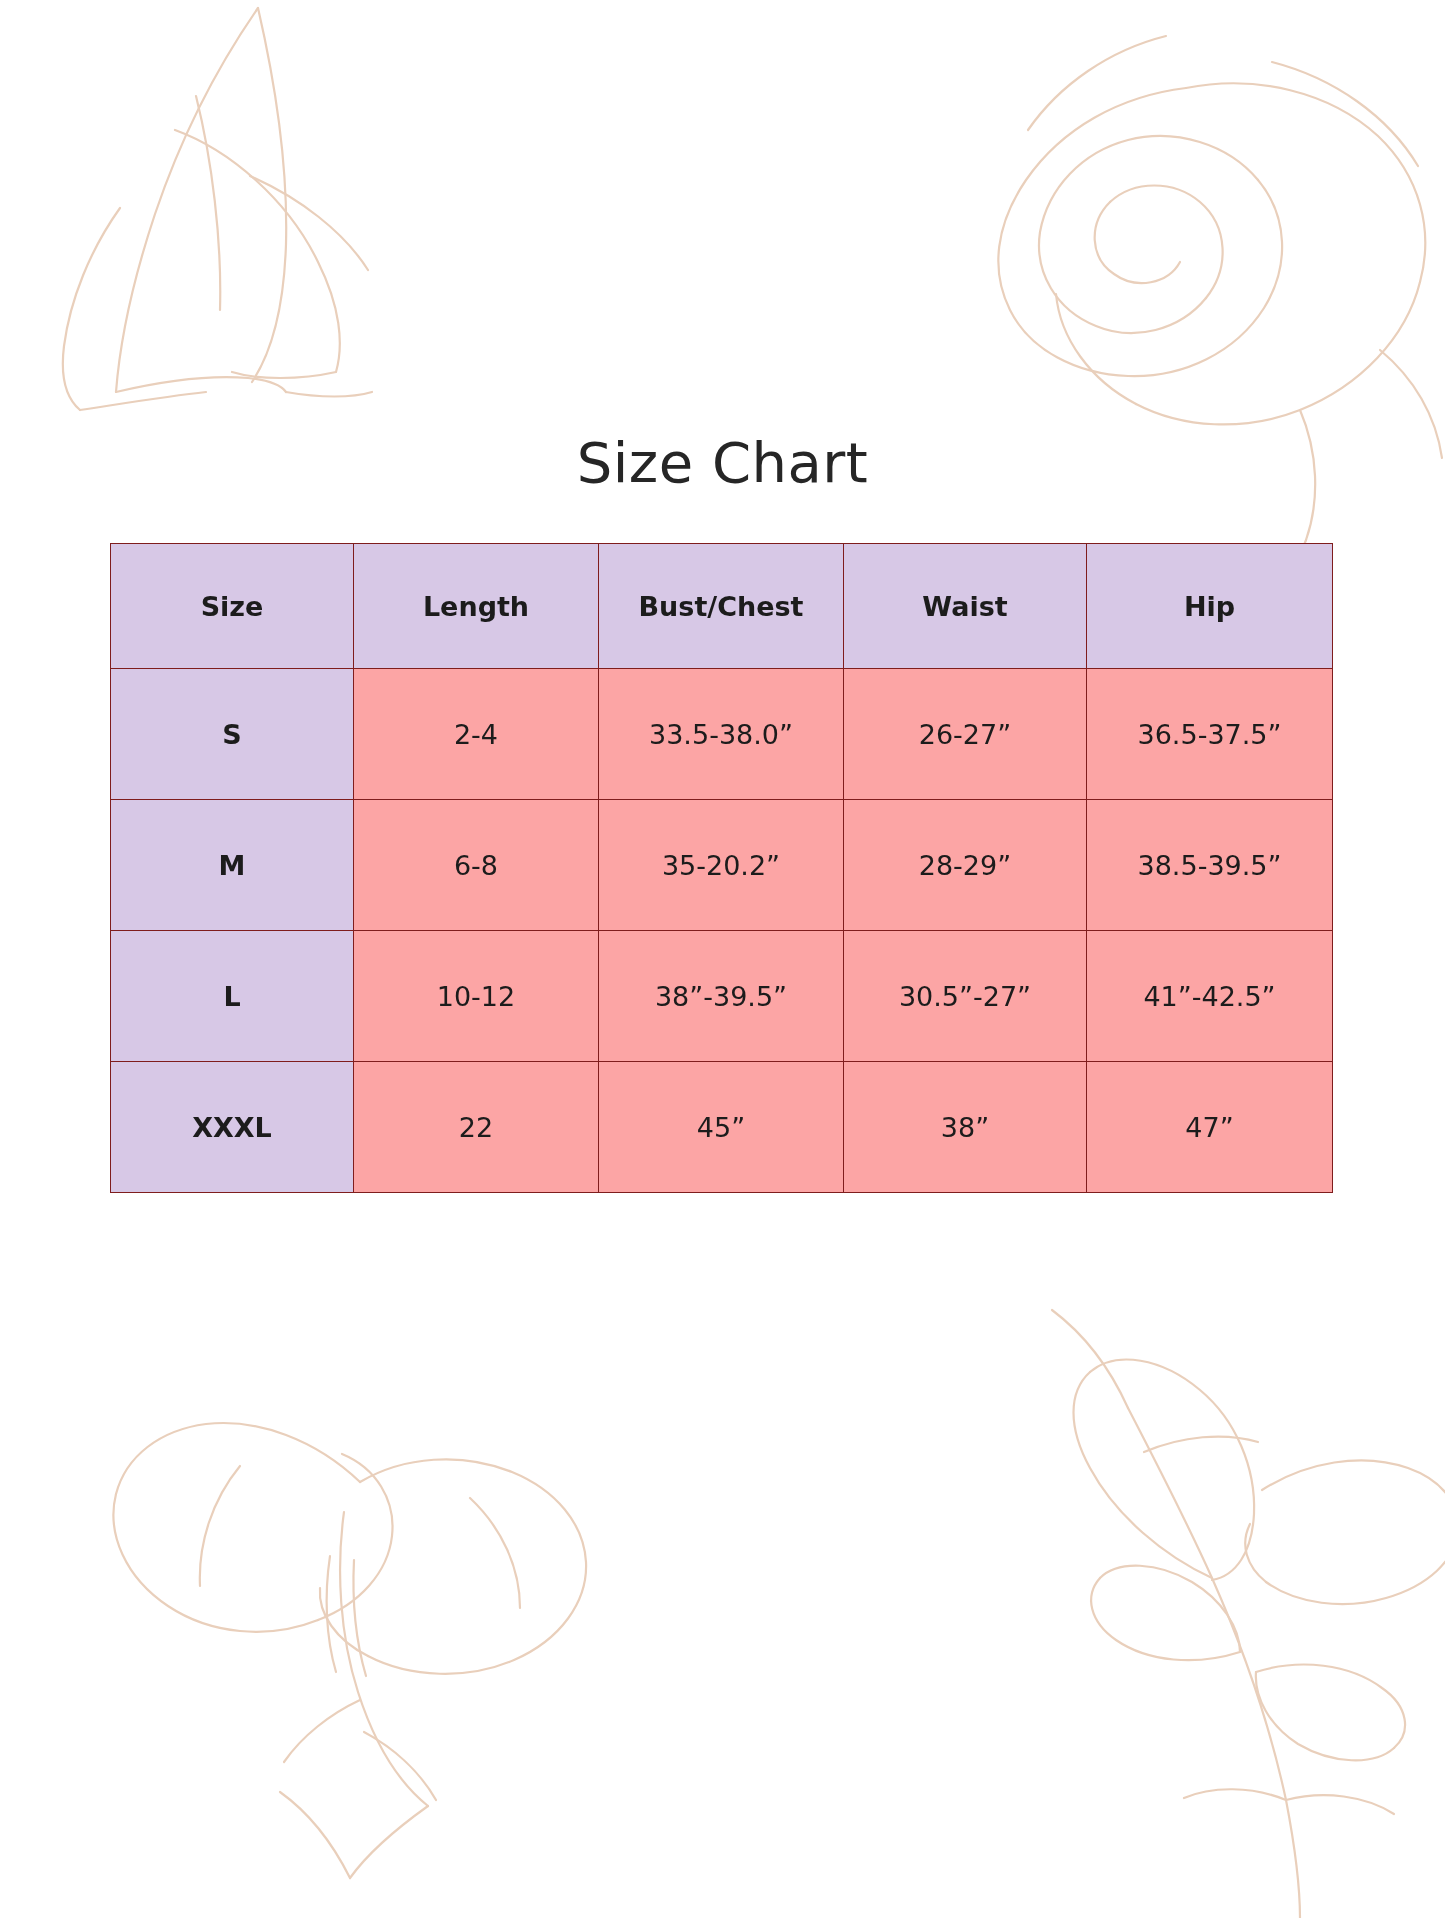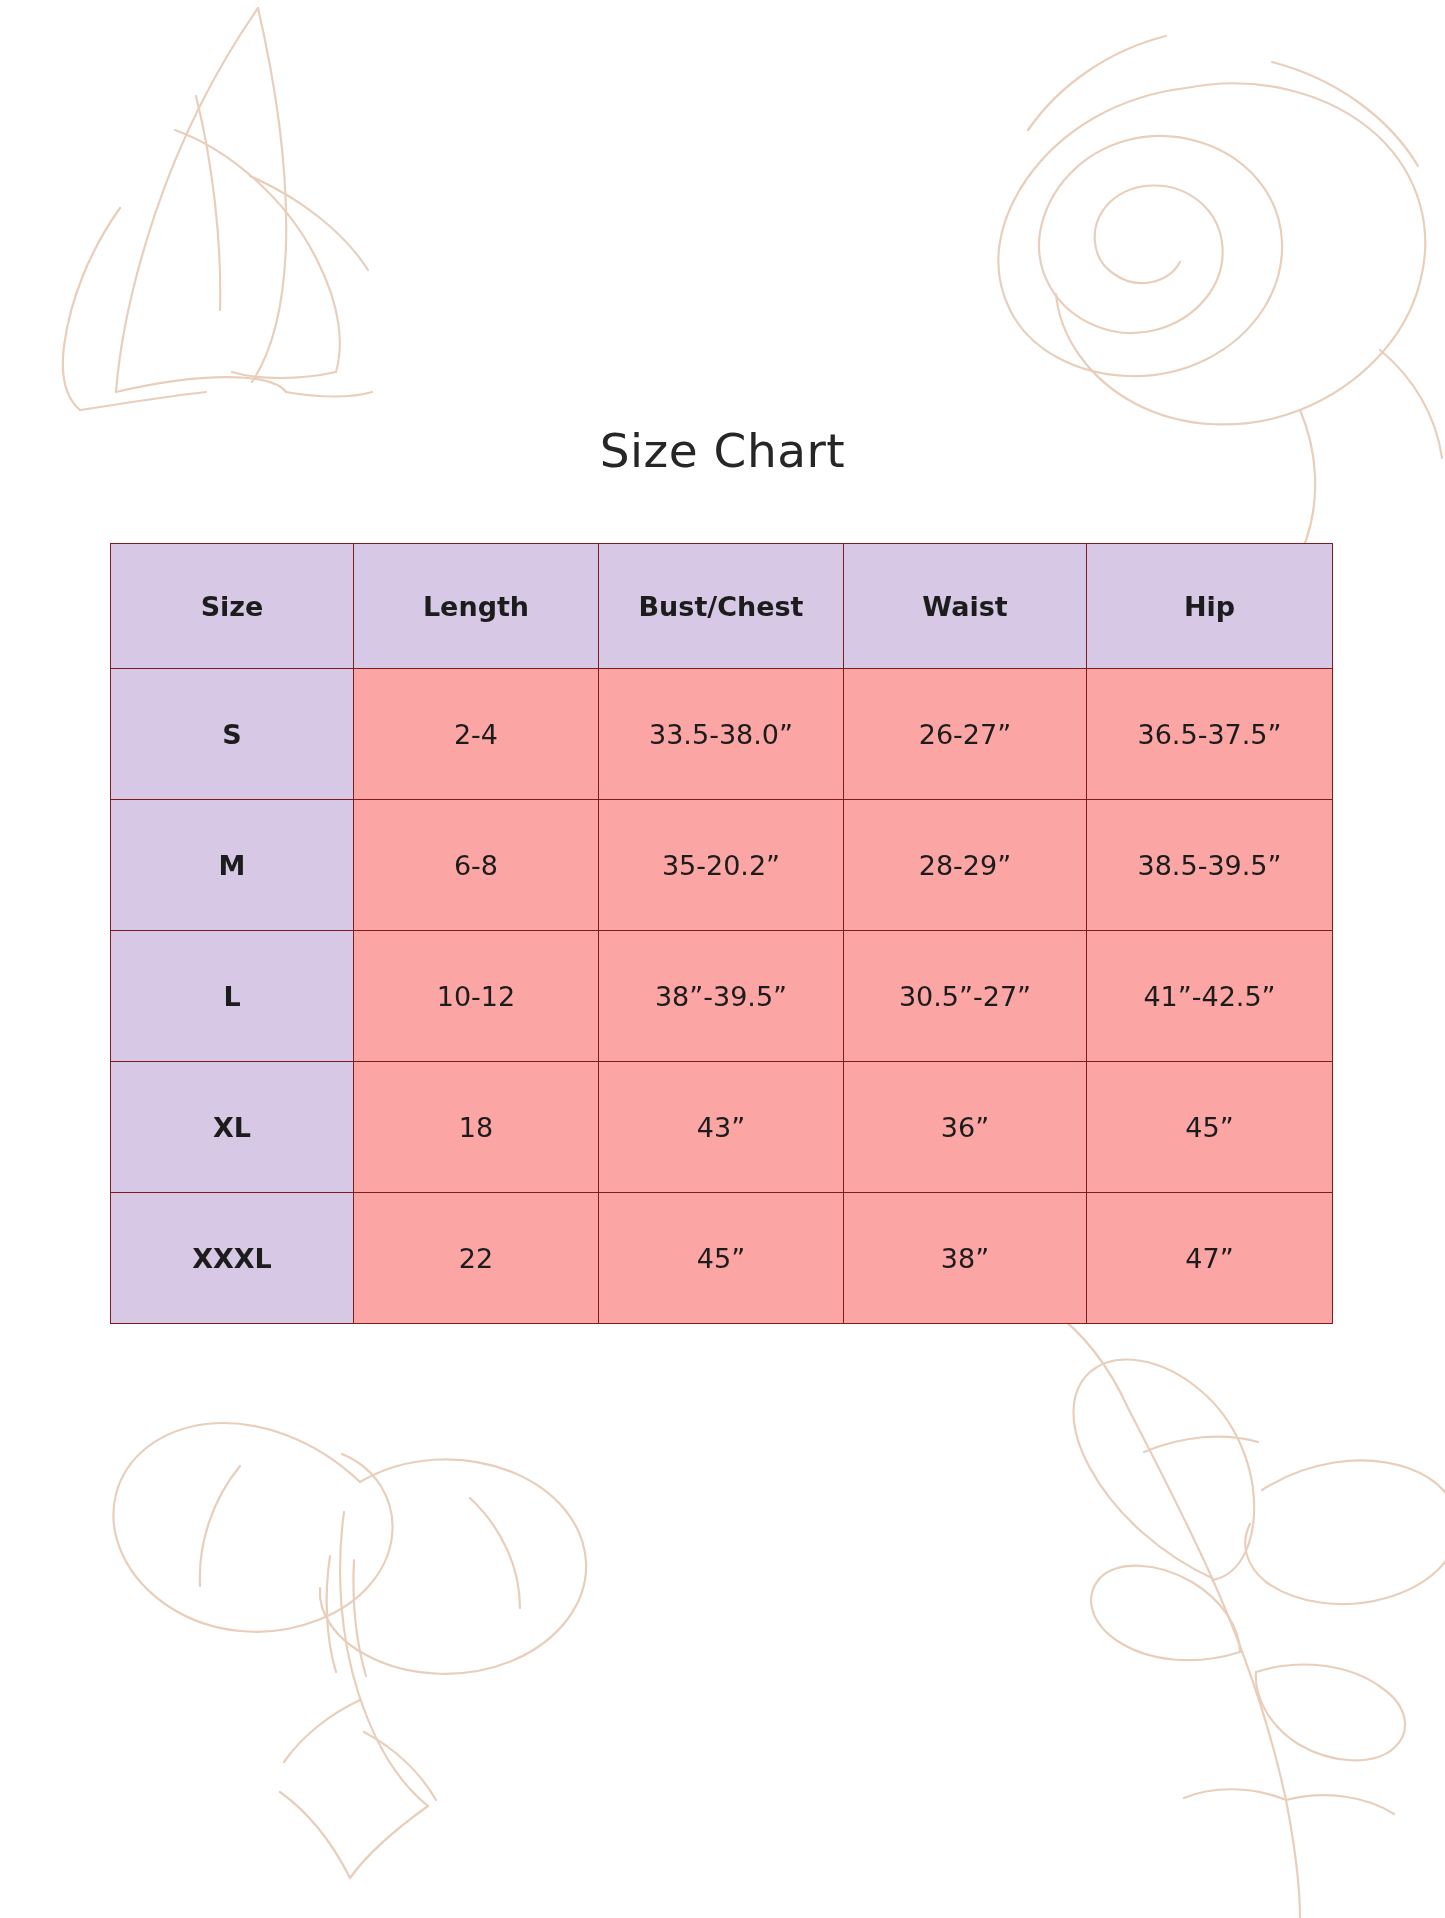--- a/index.html
+++ b/index.html
@@ -30,7 +30,7 @@
     width: 1445px;
     text-align: center;
     font-family: "DejaVu Sans", sans-serif;
-    font-size: 47px;
+    font-size: 56px;
     font-weight: 400;
     color: #262626;
     letter-spacing: 0.5px;

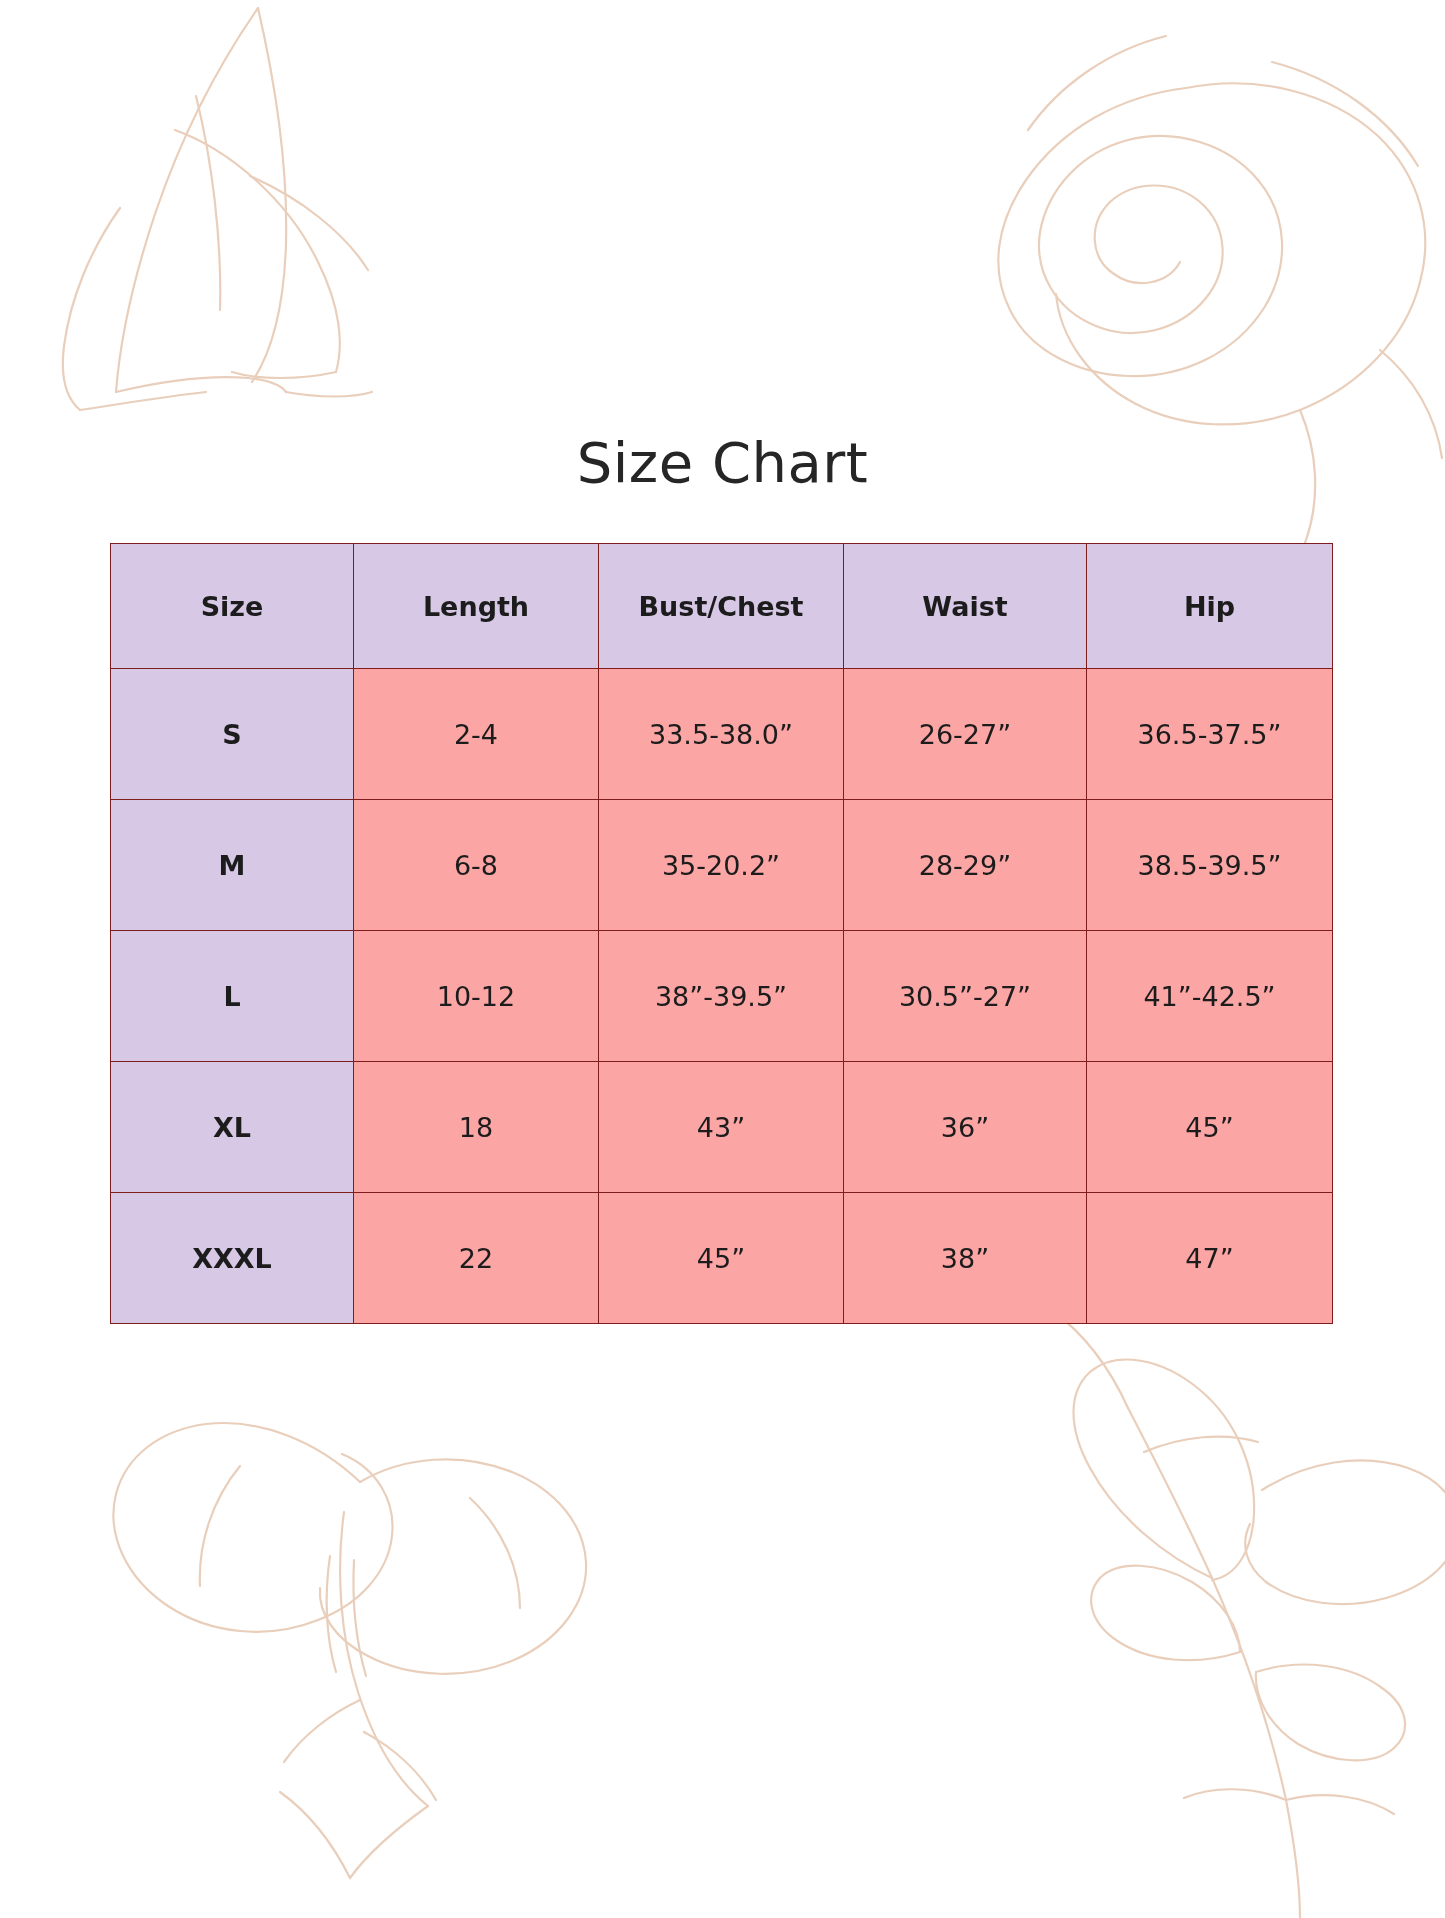--- a/index.html
+++ b/index.html
@@ -198,13 +198,6 @@
         <td>41”-42.5”</td>
       </tr>
       <tr>
-        <td class="size-cell">XL</td>
-        <td>18</td>
-        <td>43”</td>
-        <td>36”</td>
-        <td>45”</td>
-      </tr>
-      <tr>
         <td class="size-cell">XXXL</td>
         <td>22</td>
         <td>45”</td>

